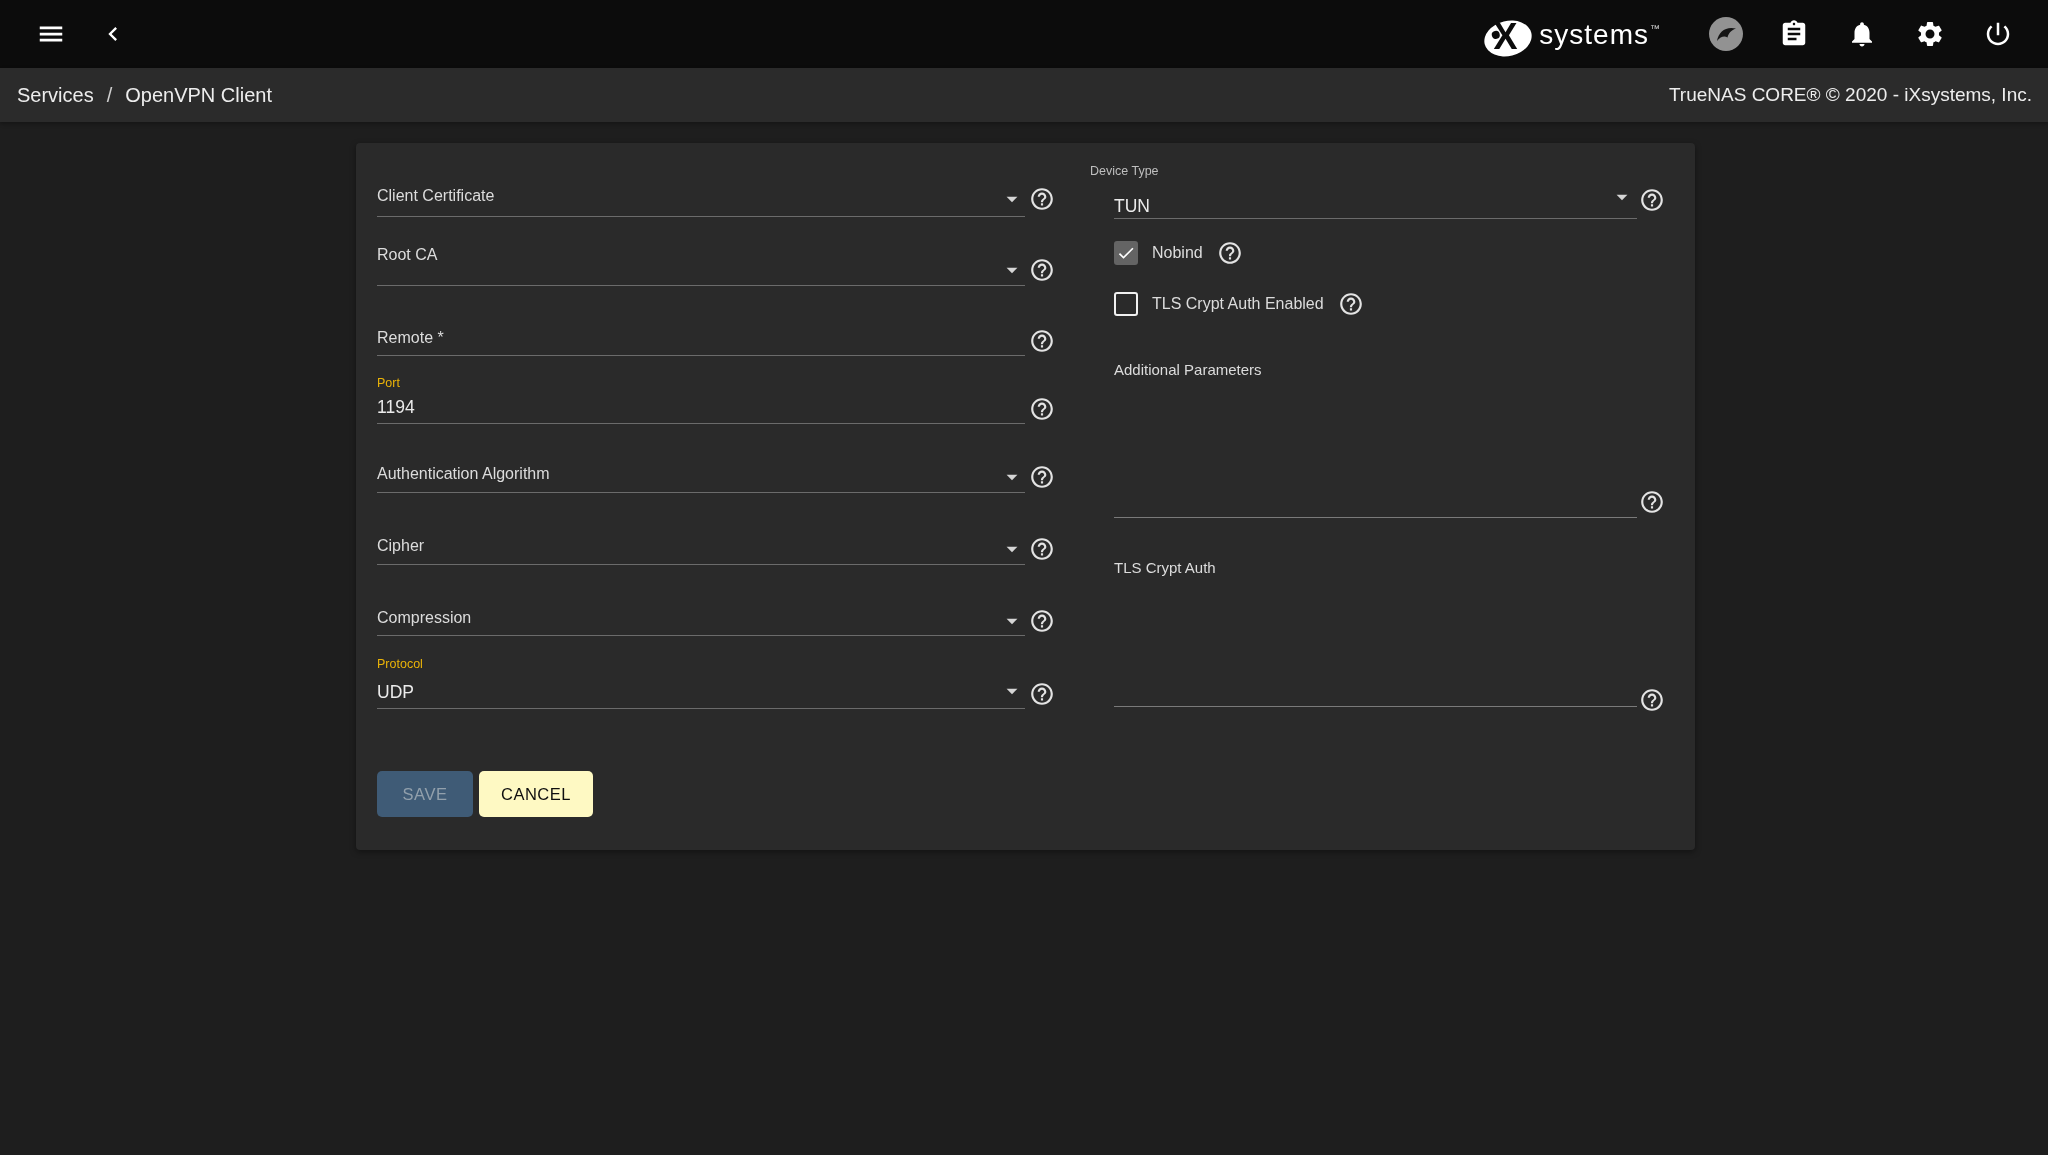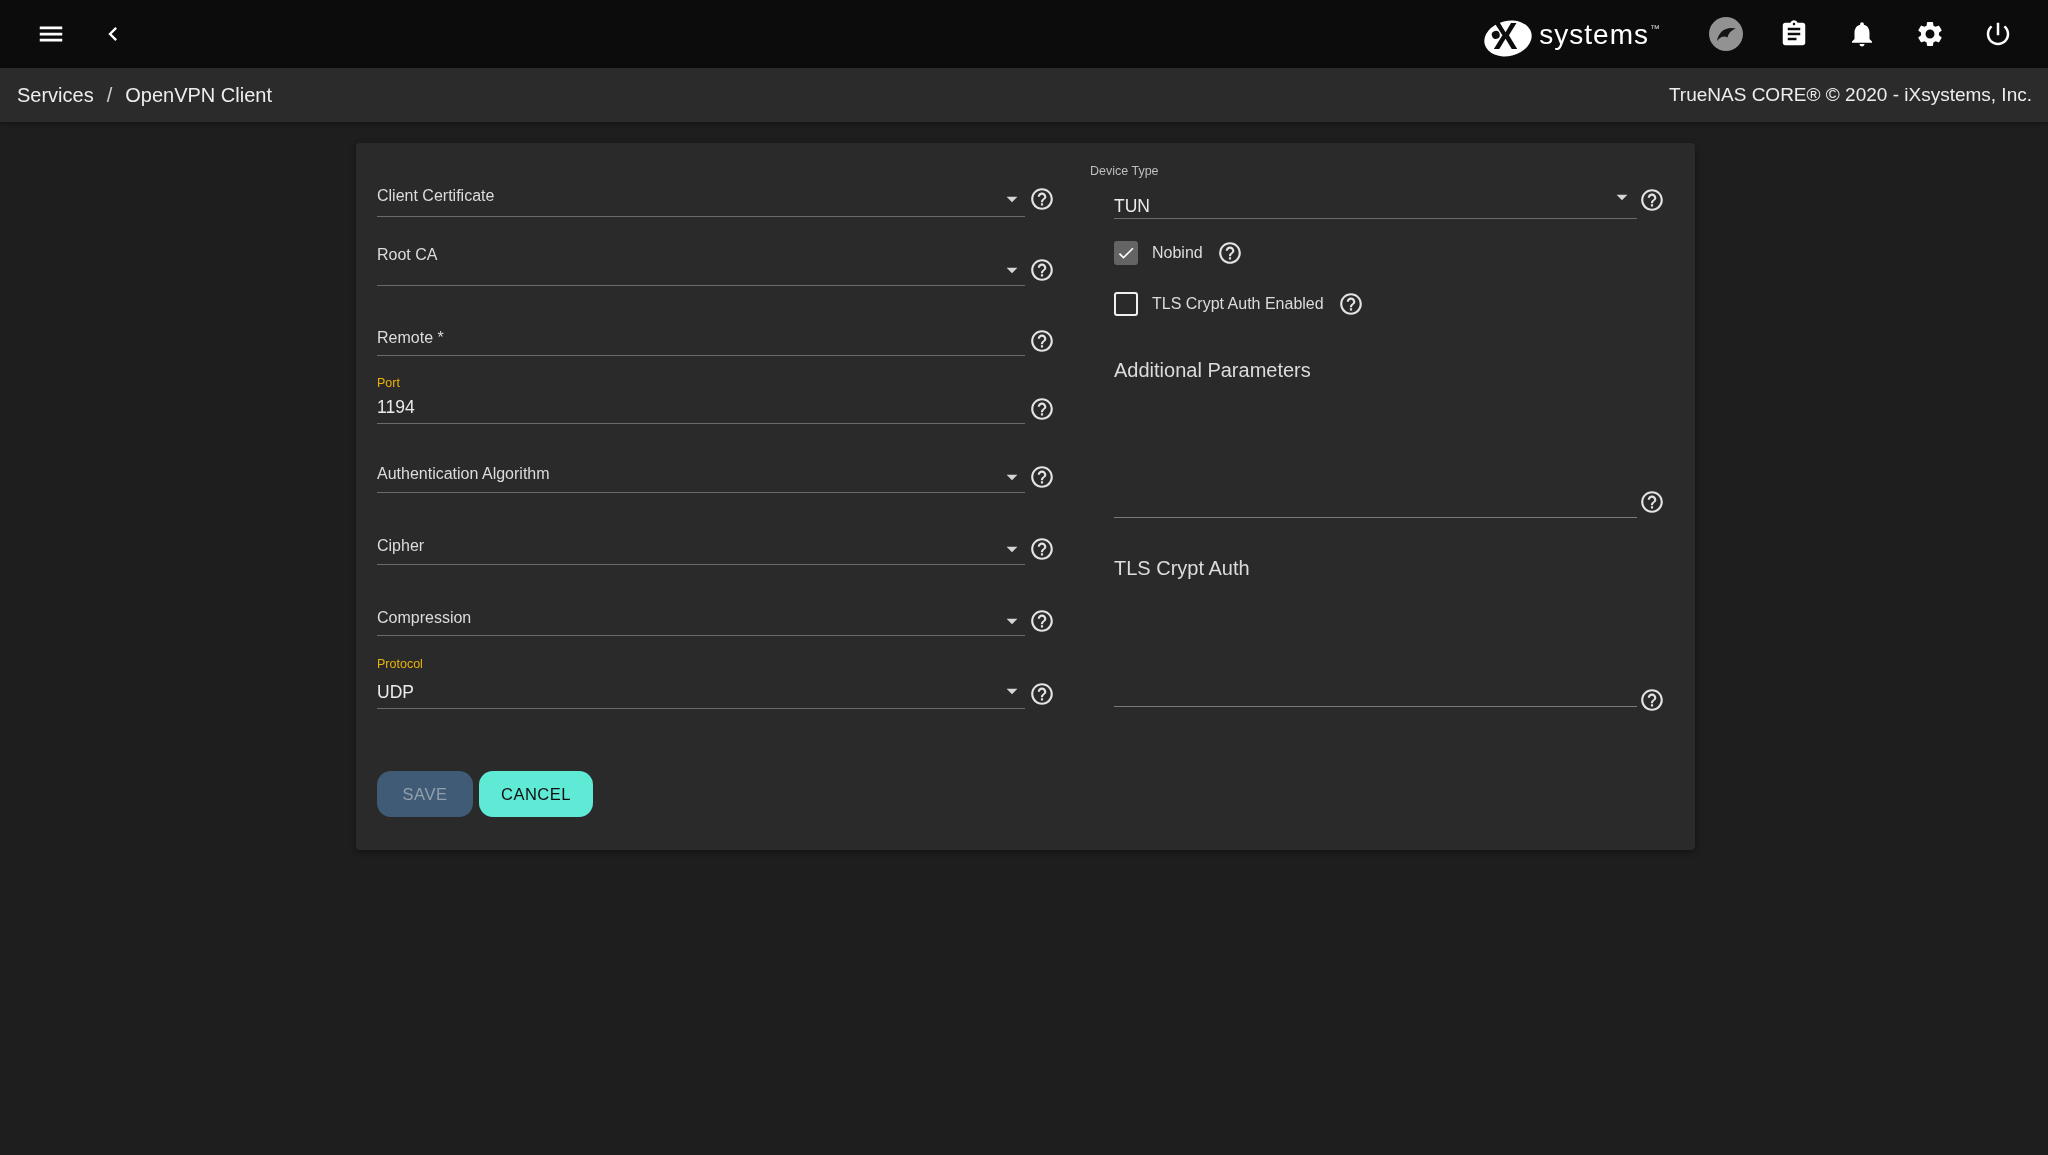--- a/index.html
+++ b/index.html
@@ -59,7 +59,7 @@
   .f-line    { position:absolute; left:21px; width:648px; height:1px; background:#6b6b6b; }
   .f-caret   { position:absolute; left:643px; width:26px; height:26px; color:#d6d6d6; }
   .f-help    { position:absolute; left:673px; width:26px; height:26px; color:#e3e3e3; cursor:pointer; }
-  .r-label   { position:absolute; left:758px; font-size:20px; color:#dcdcdc; line-height:20px; }
+  .r-label   { position:absolute; left:758px; font-size:15px; color:#dcdcdc; line-height:20px; }
   .r-small   { position:absolute; left:734px; font-size:12.5px; color:#bfbfbf; line-height:15px; }
   .r-value   { position:absolute; left:758px; font-size:17.5px; color:#ebebeb; line-height:22px; }
   .r-line    { position:absolute; left:758px; width:523px; height:1px; background:#6b6b6b; }

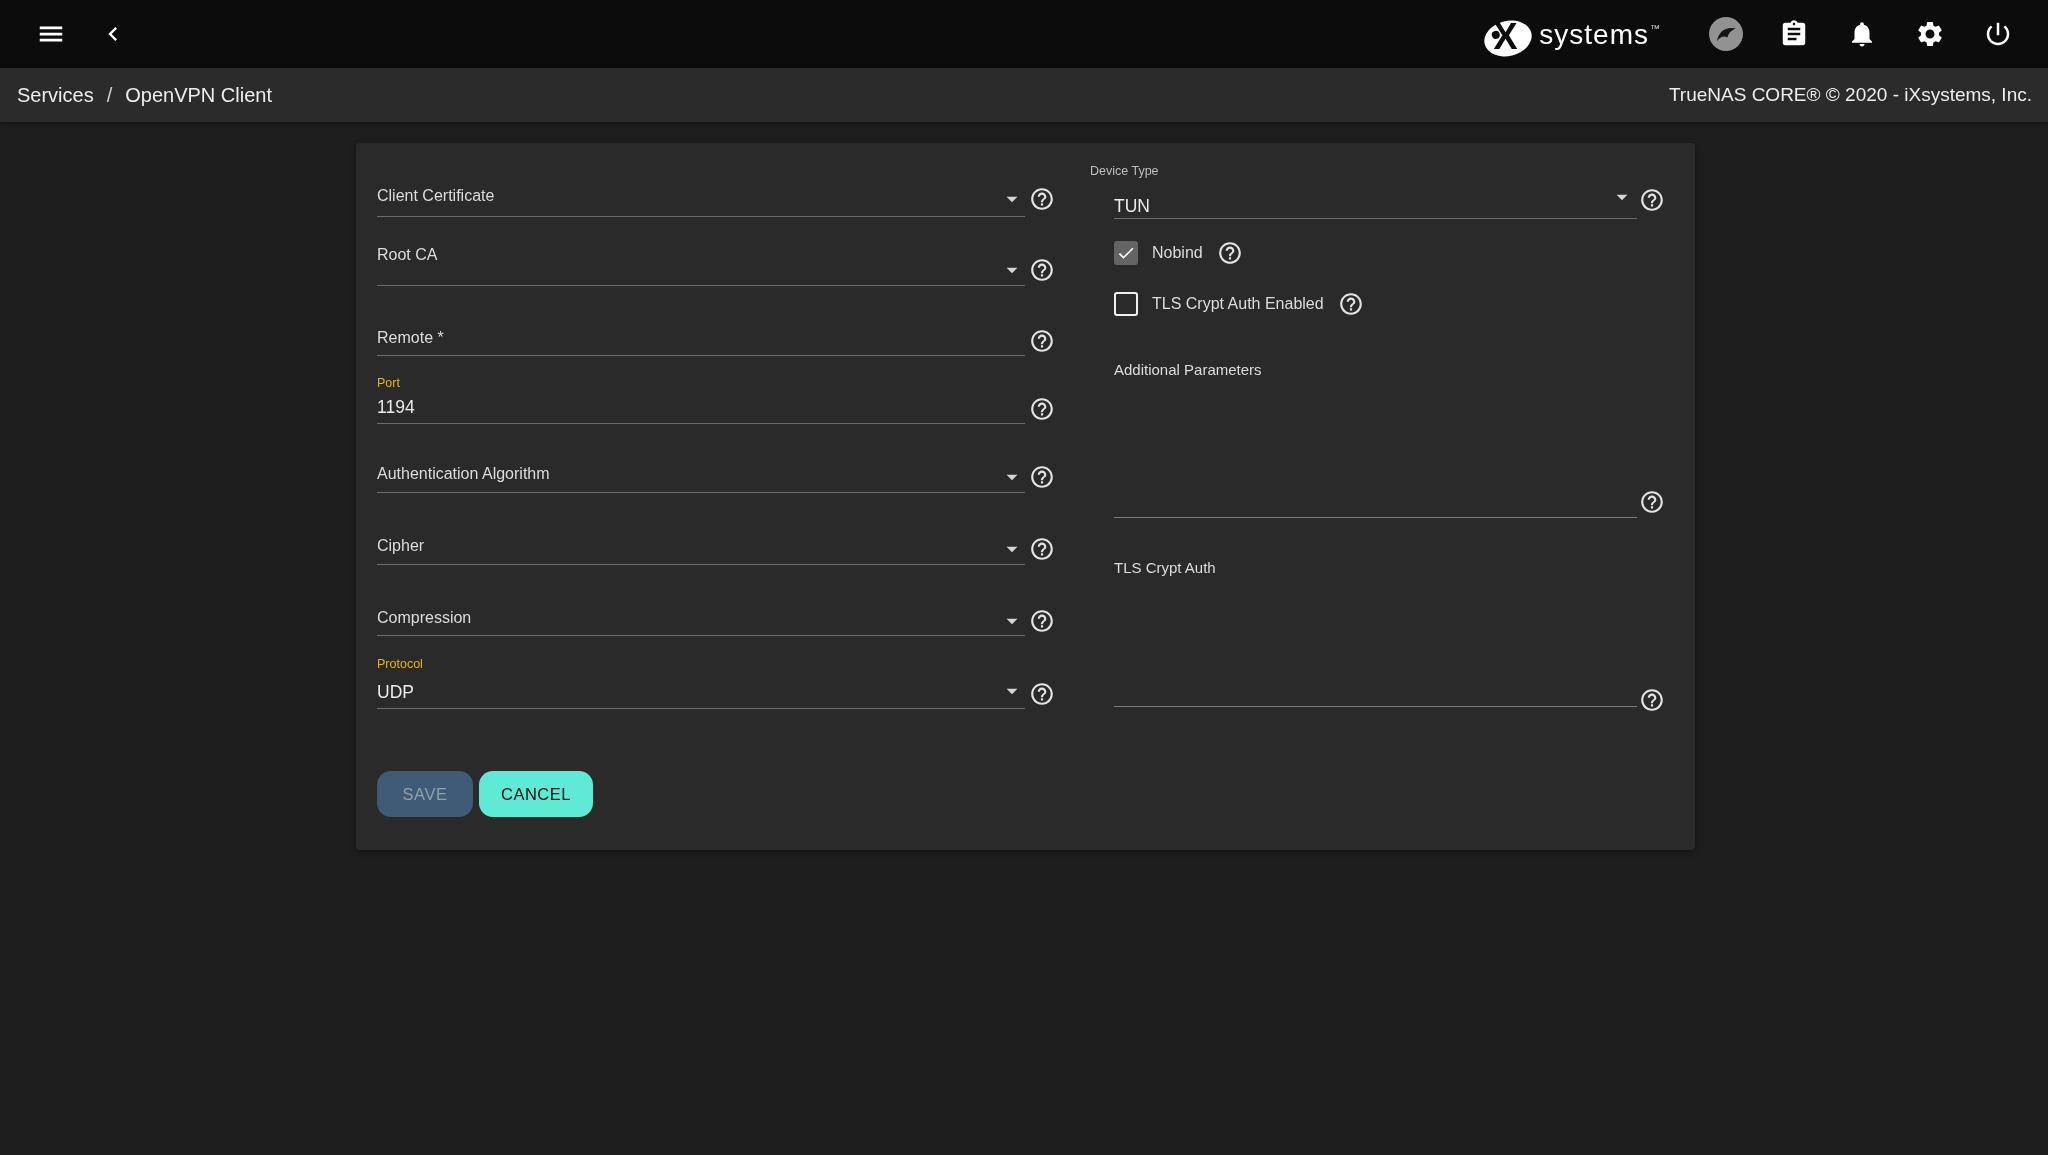--- a/index.html
+++ b/index.html
@@ -77,7 +77,7 @@
   .textarea  { position:absolute; left:758px; width:523px; border-bottom:1px solid #7a7a7a; cursor:text; }
 
   .btn {
-    position:absolute; top:628px; height:46px; border:none; border-radius:14px;
+    position:absolute; top:628px; height:46px; border:none; border-radius:5px;
     font-family:inherit; font-size:16.5px; font-weight:500; letter-spacing:.5px; cursor:pointer;
   }
   .btn-save   { left:21px;  width:96px;  background:#3f5b76; color:#92a0ac; }

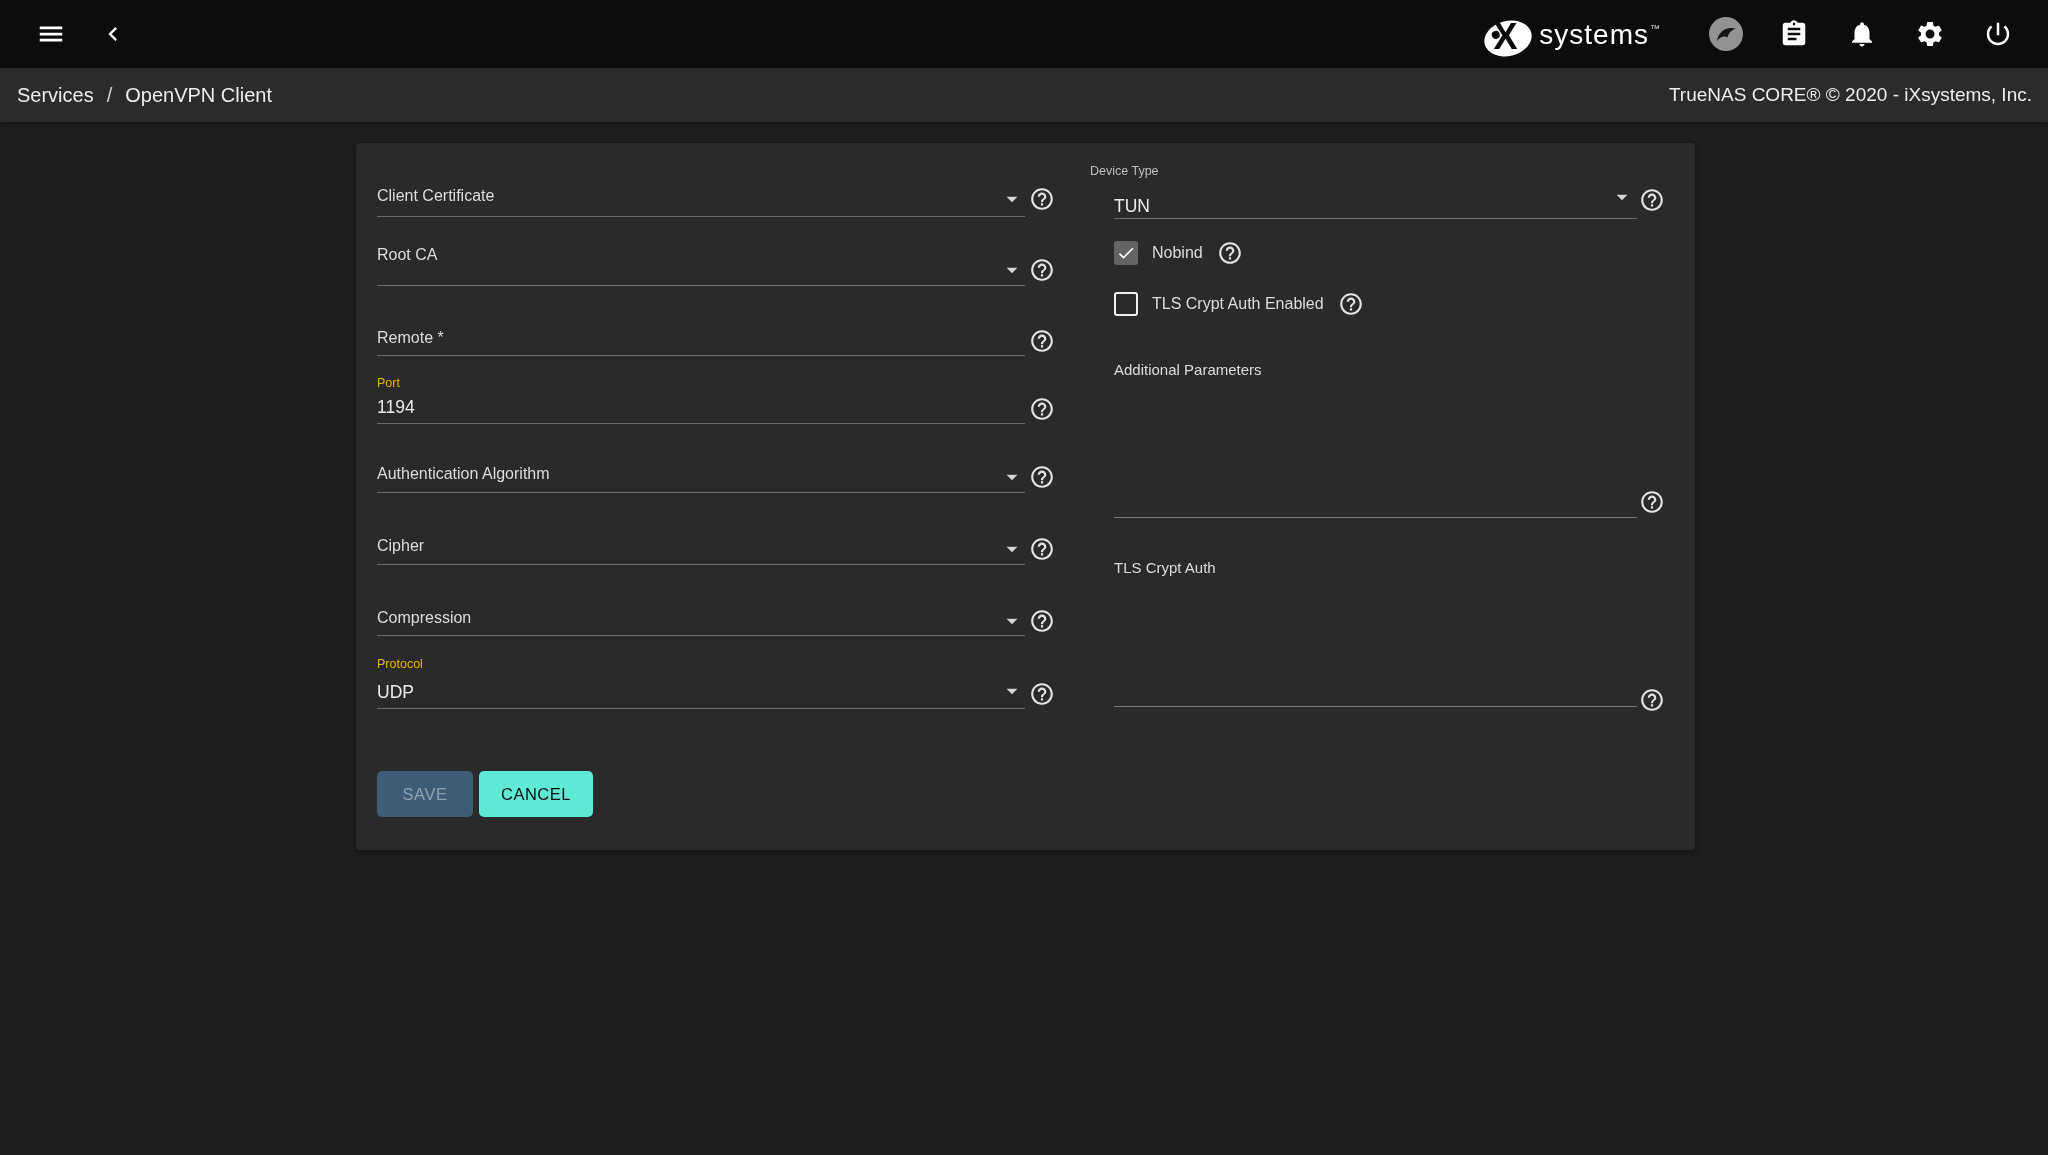--- a/index.html
+++ b/index.html
@@ -81,7 +81,7 @@
     font-family:inherit; font-size:16.5px; font-weight:500; letter-spacing:.5px; cursor:pointer;
   }
   .btn-save   { left:21px;  width:96px;  background:#3f5b76; color:#92a0ac; }
-  .btn-cancel { left:123px; width:114px; background:#5eead4; color:#0f0f0f;text-align:center; }
+  .btn-cancel { left:123px; width:114px; background:#fef9c3; color:#0f0f0f;text-align:center; }
 
   svg { display:block; }
 </style>

